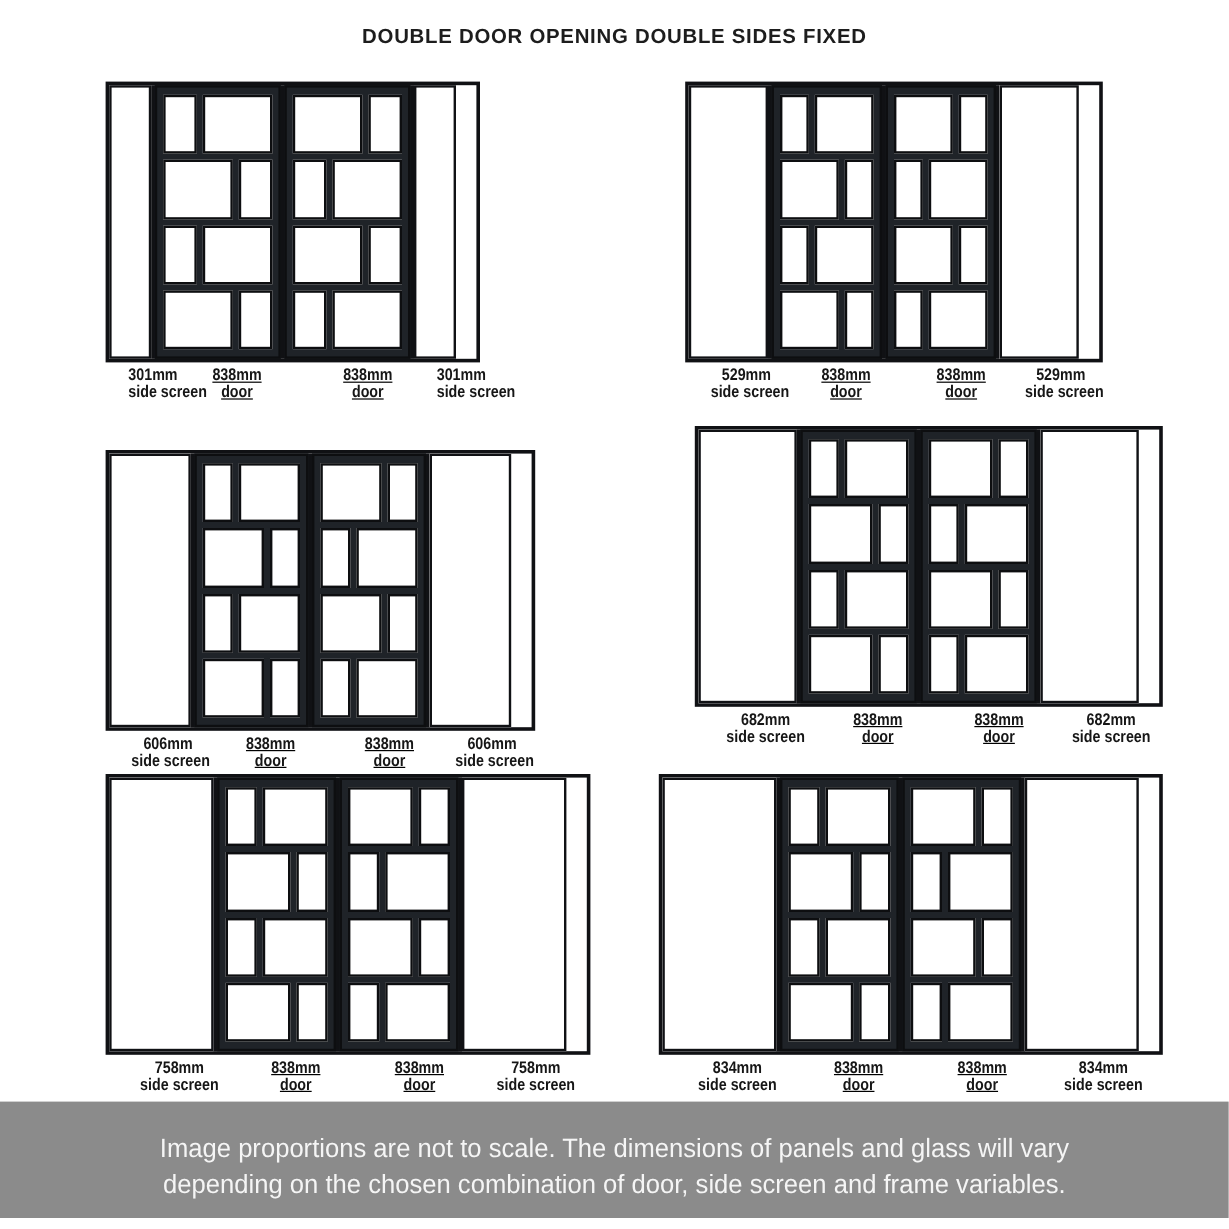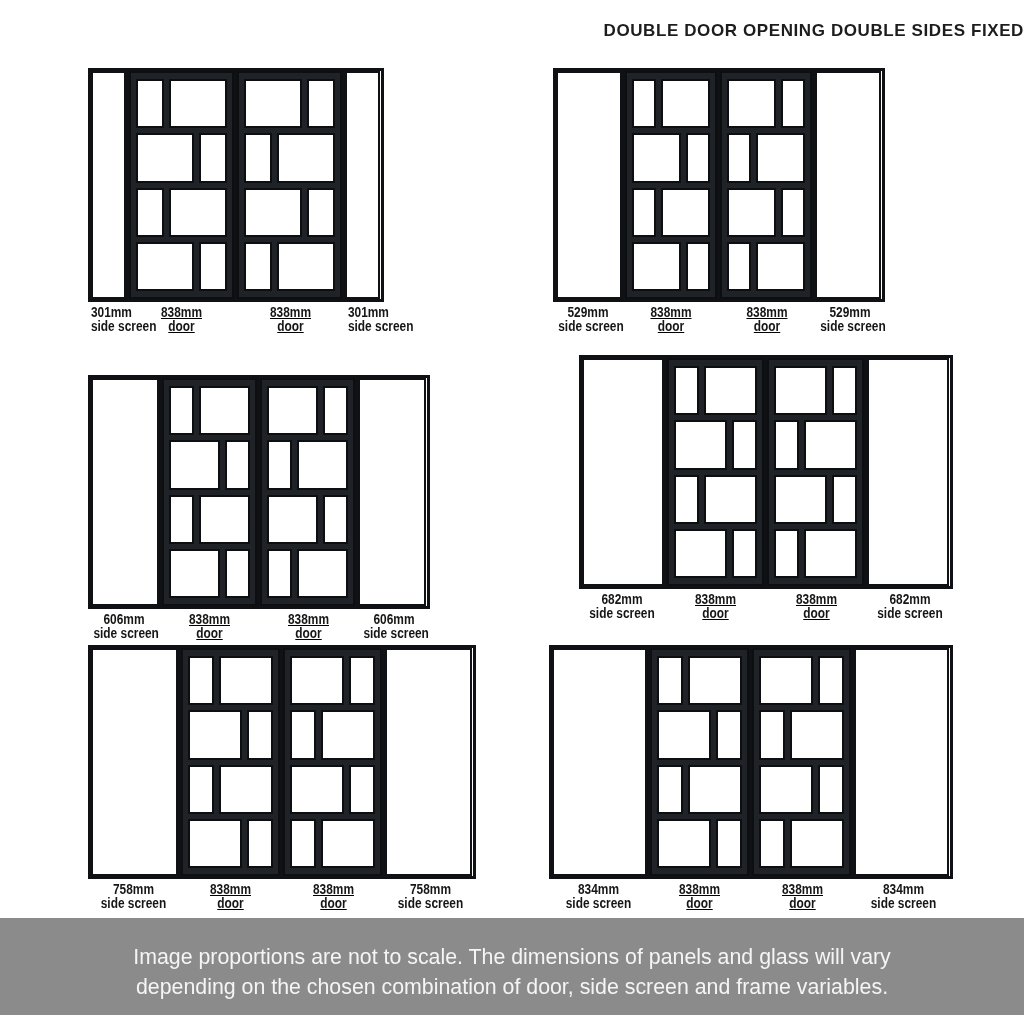--- a/index.html
+++ b/index.html
@@ -13,7 +13,7 @@
   .page-title {
     position: absolute;
     top: 21px; left: 0; width: 1024px;
-    text-align: right;
+    text-align: center;
     font-size: 17px;
     font-weight: 700;
     letter-spacing: 0.6px;

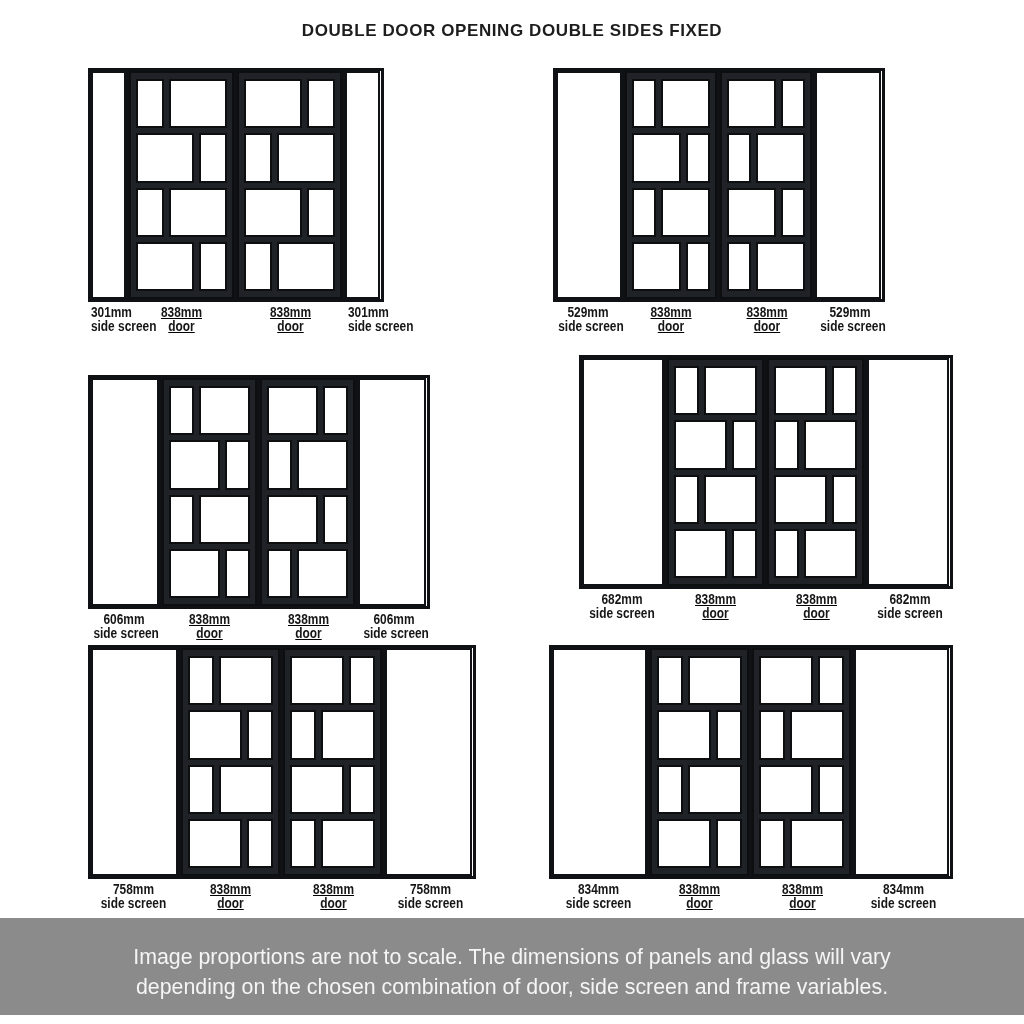--- a/index.html
+++ b/index.html
@@ -51,7 +51,7 @@
   .pane { background: #ffffff; border: 2px solid #0d0e10; }
   .pane.wide { flex: 2.3; }
   .pane.narrow { flex: 1; }
-  .labels { display: flex; margin-top: 4px; }
+  .labels { display: flex; margin-top: 4px; margin-left: 16px; }
   .lab { text-align: center; }
   .lab-screen { width: calc(var(--sw) + 4px); }
   .lab-door { width: calc(var(--lw) + 4px); text-decoration: underline; }

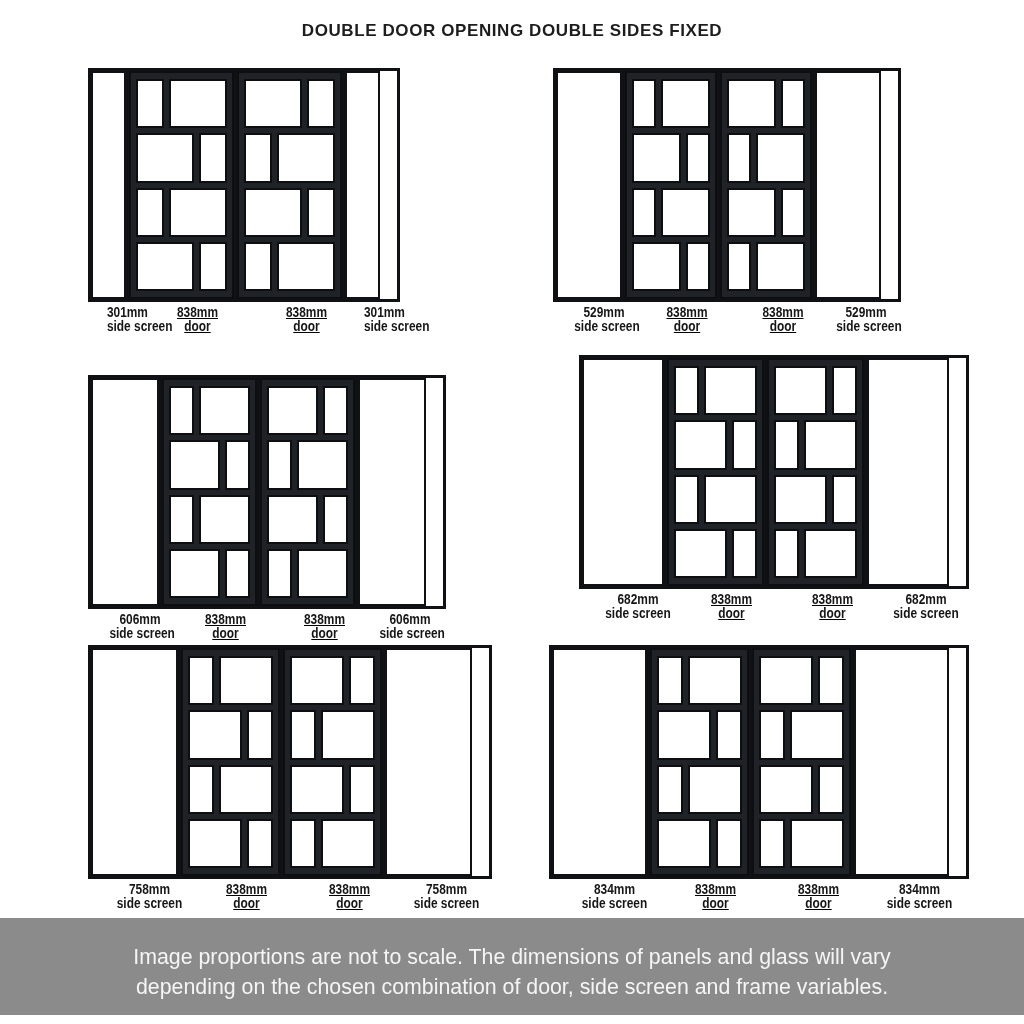--- a/index.html
+++ b/index.html
@@ -155,7 +155,7 @@
   </div>
 </div>
 
-<div class="diagram" style="left:553px; top:68px; --sw:66px; --lw:92px">
+<div class="diagram" style="left:571px; top:68px; --sw:66px; --lw:92px">
   <div class="frame">
     <div class="screen"></div>
     <div class="door-section">

